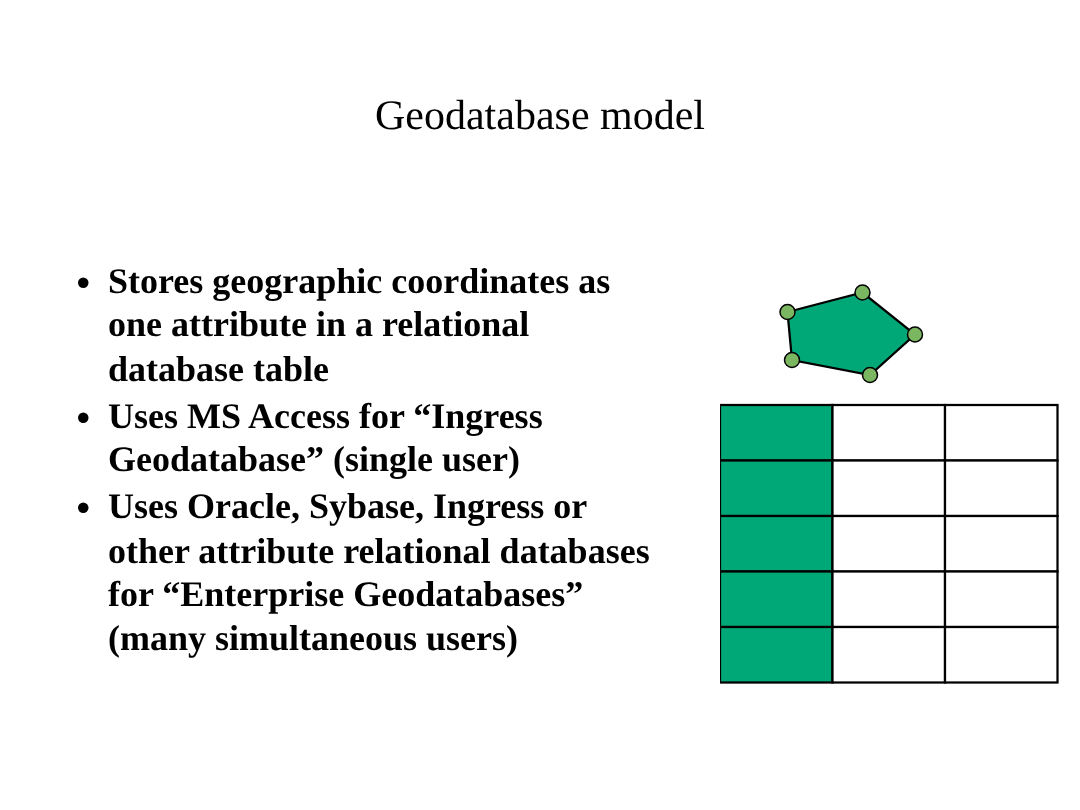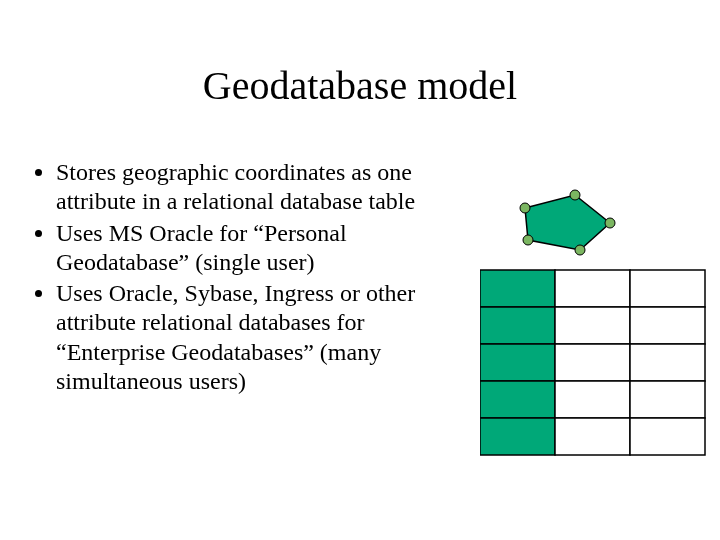--- a/index.html
+++ b/index.html
@@ -22,7 +22,7 @@
     left: 0;
     width: 720px;
     text-align: center;
-    font-size: 40px;
+    font-size: 28px;
     font-weight: normal;
   }
   .bullets {

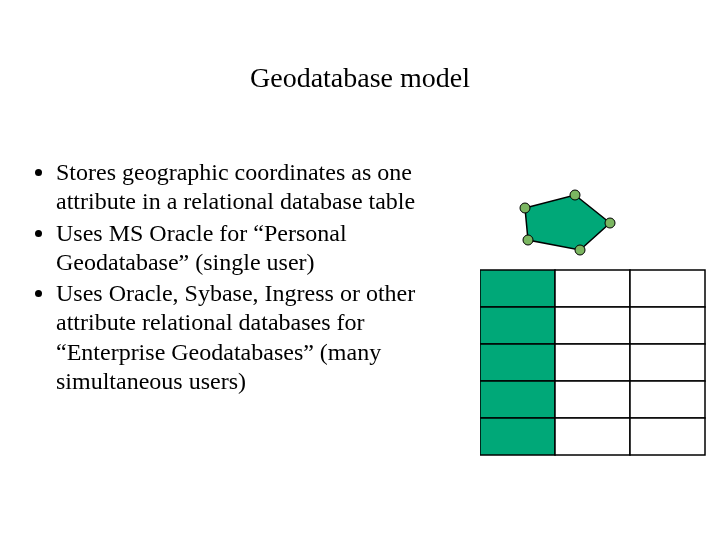--- a/index.html
+++ b/index.html
@@ -34,8 +34,9 @@
     line-height: 1.22;
   }
   .bullets ul {
-    margin: 0;
+    margin: 16px;
     padding-left: 28px;
+    font-weight: bold;
   }
   .bullets li {
     margin-bottom: 2px;

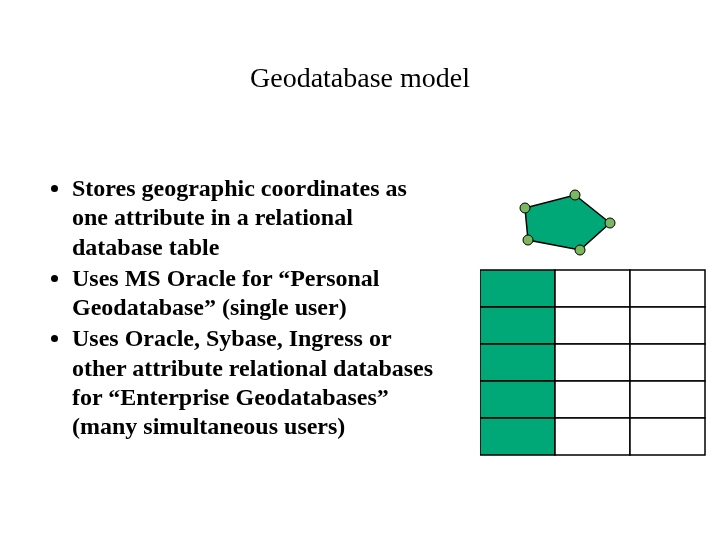--- a/index.html
+++ b/index.html
@@ -59,7 +59,7 @@
   <div class="bullets">
     <ul>
       <li>Stores geographic coordinates as one attribute in a relational database table</li>
-      <li>Uses MS Oracle for “Personal Geodatabase” (single user)</li>
+      <li>Uses MS Access for “Ingress Geodatabase” (single user)</li>
       <li>Uses Oracle, Sybase, Ingress or other attribute relational databases for “Enterprise Geodatabases” (many simultaneous users)</li>
     </ul>
   </div>

